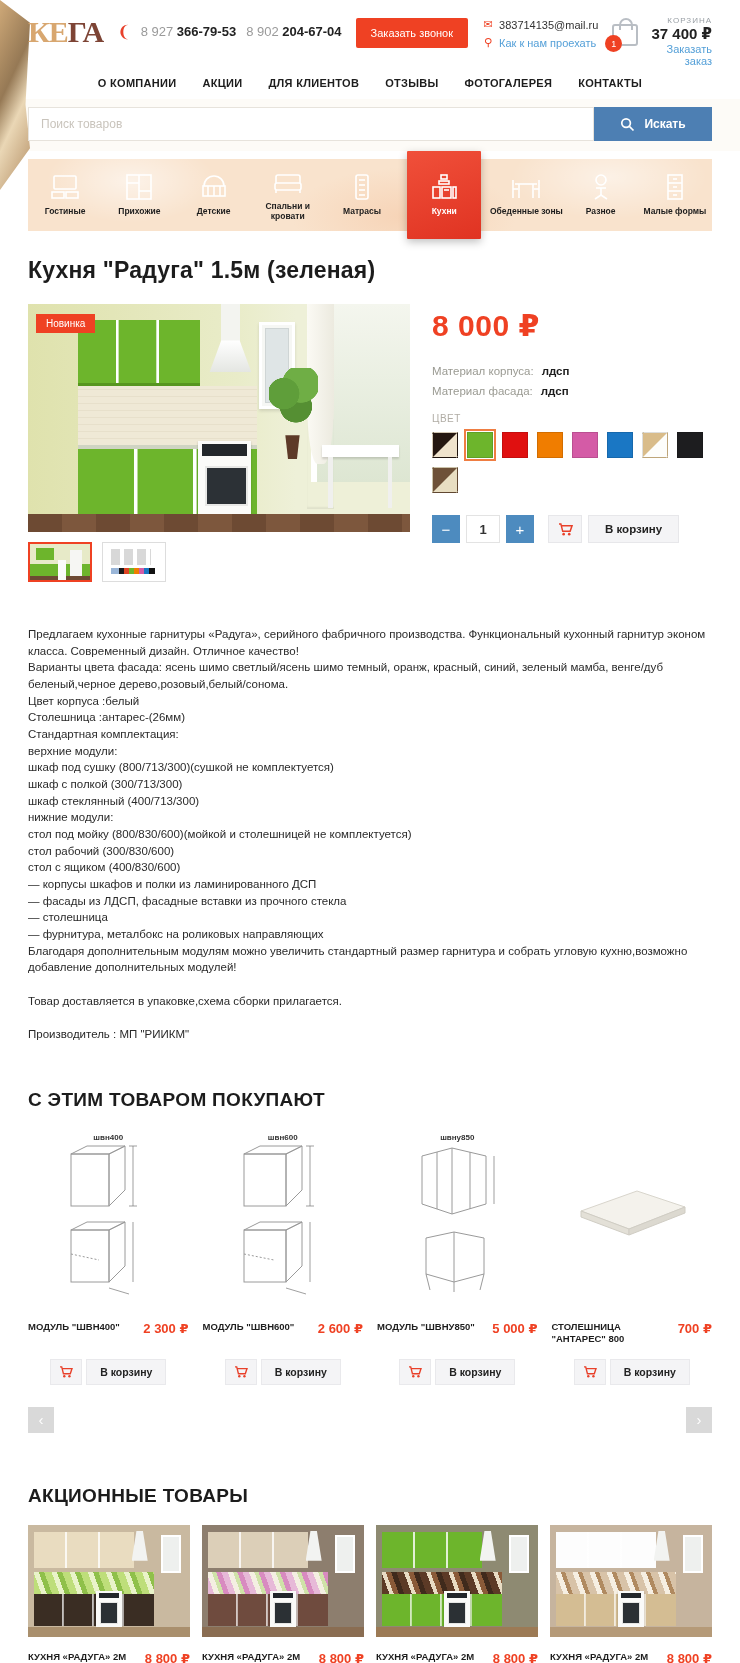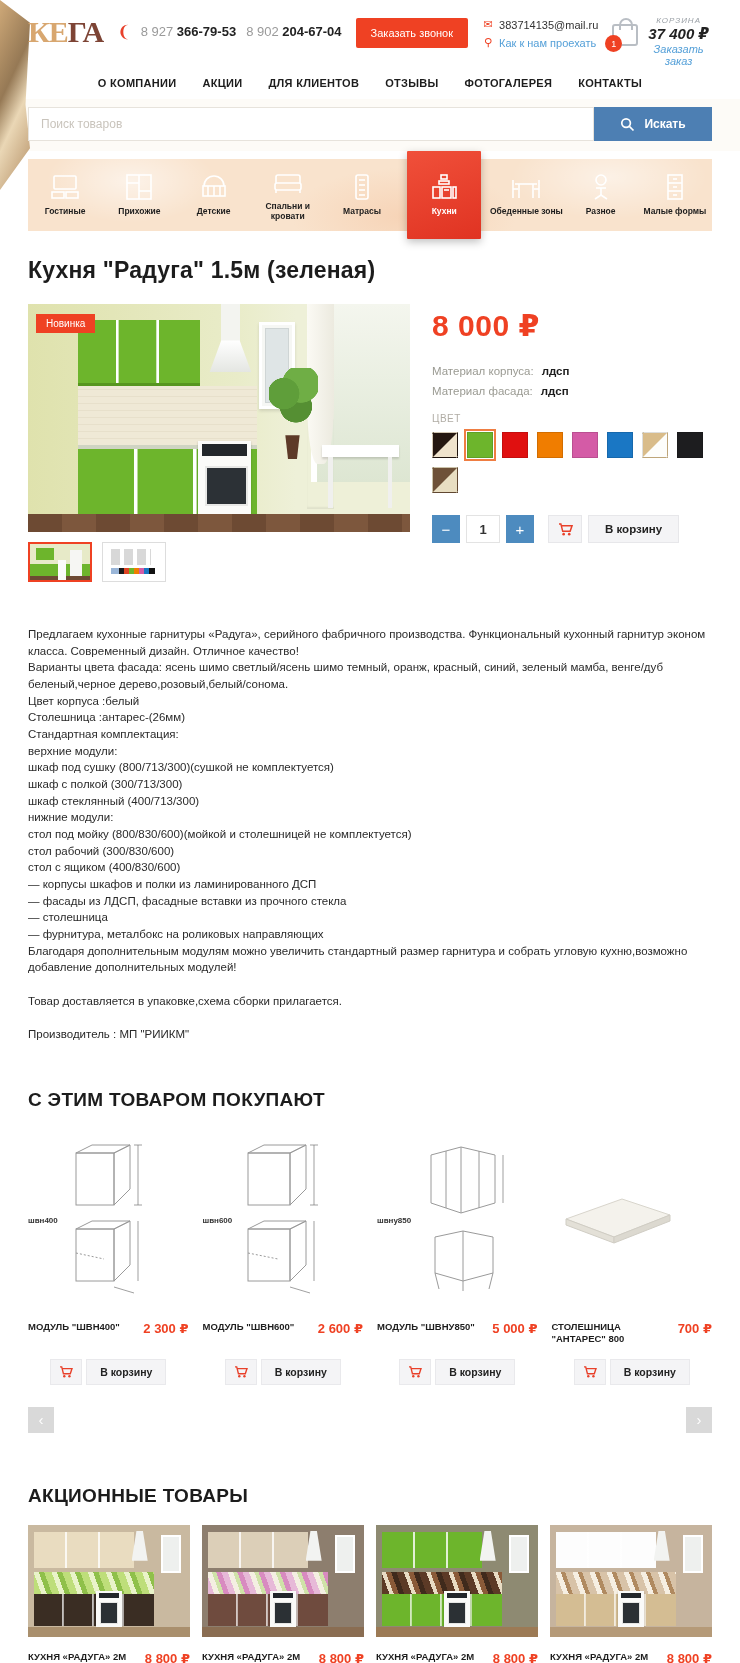--- a/index.html
+++ b/index.html
@@ -34,7 +34,7 @@
     border:2px solid #b9bec4; border-bottom:none; border-radius:7px 7px 0 0; }
   .cart-badge { position:absolute; left:-7px; bottom:-2px; width:17px; height:17px; background:#ef4123;
     color:#fff; border-radius:50%; font-size:9px; display:flex; align-items:center; justify-content:center; }
-  .cart-info { text-align:center;font-style:italic; }
+  .cart-info { text-align:right; }
   .cart-label { font-size:8px; color:#9aa0a6; letter-spacing:1px; }
   .cart-total { font-size:15px; font-weight:bold; color:#222; }
   .checkout { font-size:11px; color:#55a0d8; cursor:pointer; }

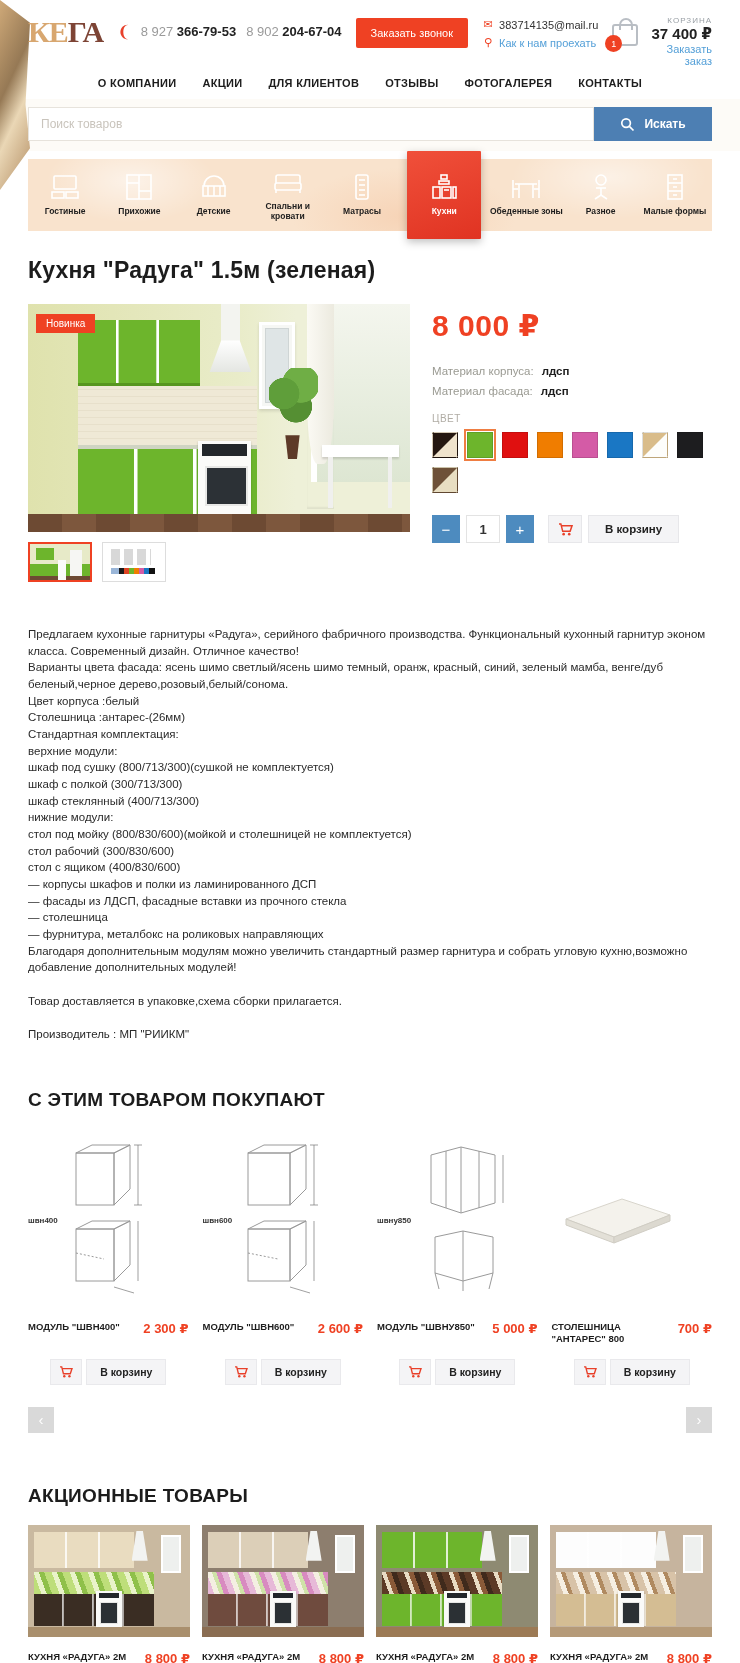--- a/index.html
+++ b/index.html
@@ -153,7 +153,7 @@
   .related { margin-top:46px; }
   .rel-grid { display:flex; gap:14px; margin-top:18px; }
   .rel-card { flex:1; display:flex; flex-direction:column; }
-  .rel-img { height:180px; background:#fff; display:flex; flex-direction:row; align-items:center; padding-top:4px; }
+  .rel-img { height:180px; background:#fff; display:flex; flex-direction:column; align-items:center; padding-top:4px; }
   .rel-dlabel { font-size:8px; font-weight:bold; color:#333; }
   .rel-meta { display:flex; justify-content:space-between; gap:6px; margin-top:12px; min-height:28px; }
   .rel-name { font-size:9.5px; font-weight:bold; color:#1d1d1d; line-height:1.3; }

